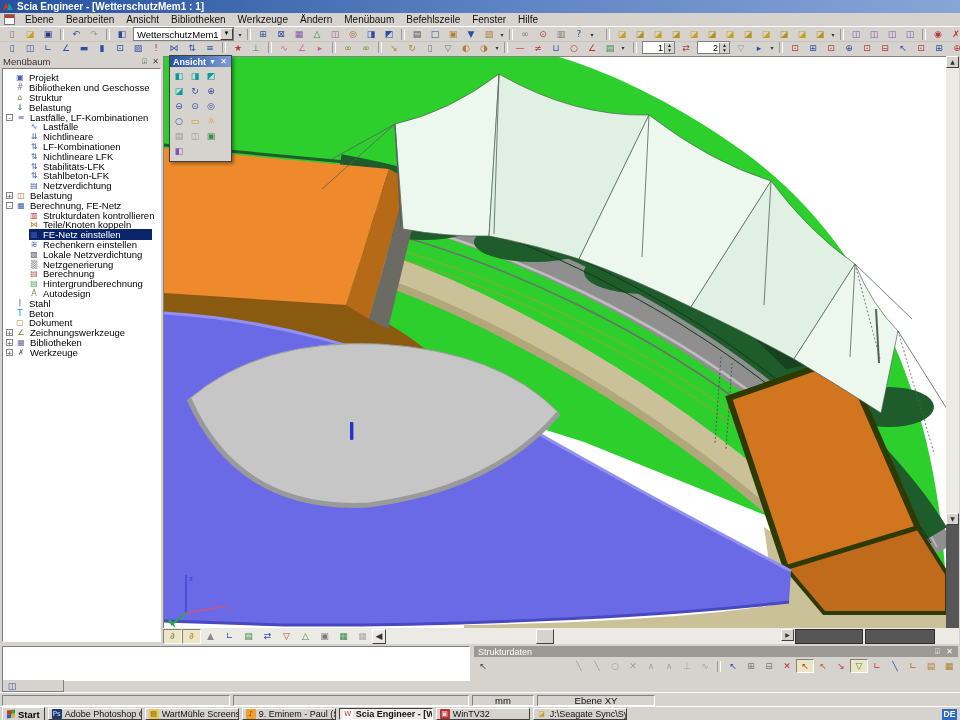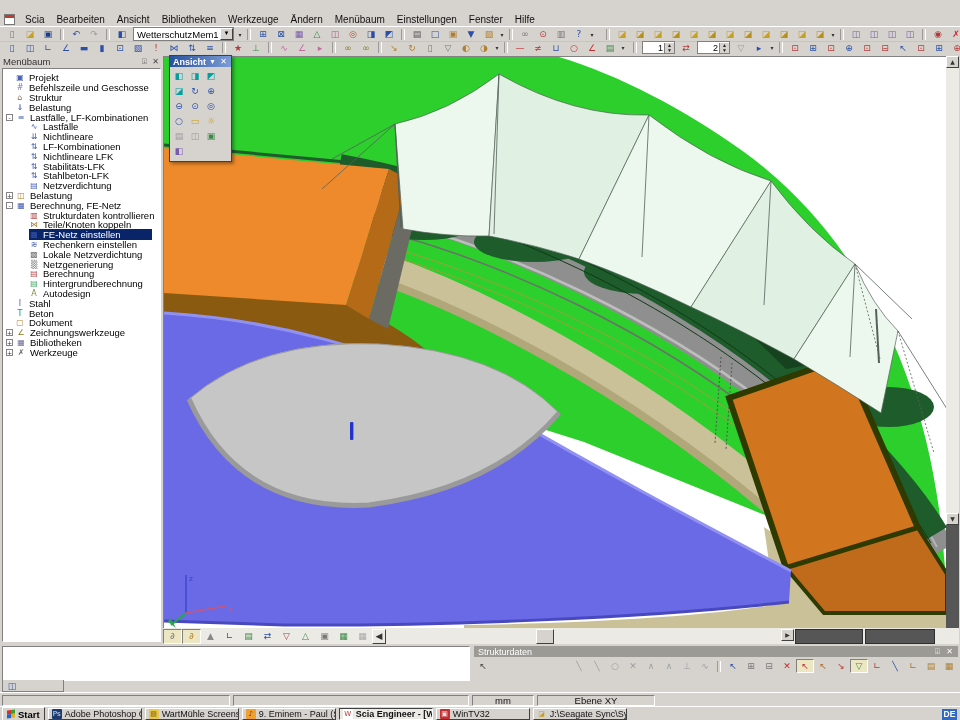--- a/index.html
+++ b/index.html
@@ -80,6 +80,13 @@
 
 <div id="app">
 
+  <div class="titlebar">
+    <svg width="10" height="10" viewBox="0 0 10 10">
+        <polygon points="0,8 3,0 5,6" fill="#E03020"></polygon>
+        <polygon points="4,8 6,1 10,8" fill="#10A0A0"></polygon>
+      </svg>
+    <span>Scia Engineer - [WetterschutzMem1 : 1]</span>
+  </div>
 
   <div class="menubar" id="menubar">
     <span class="appico"></span>

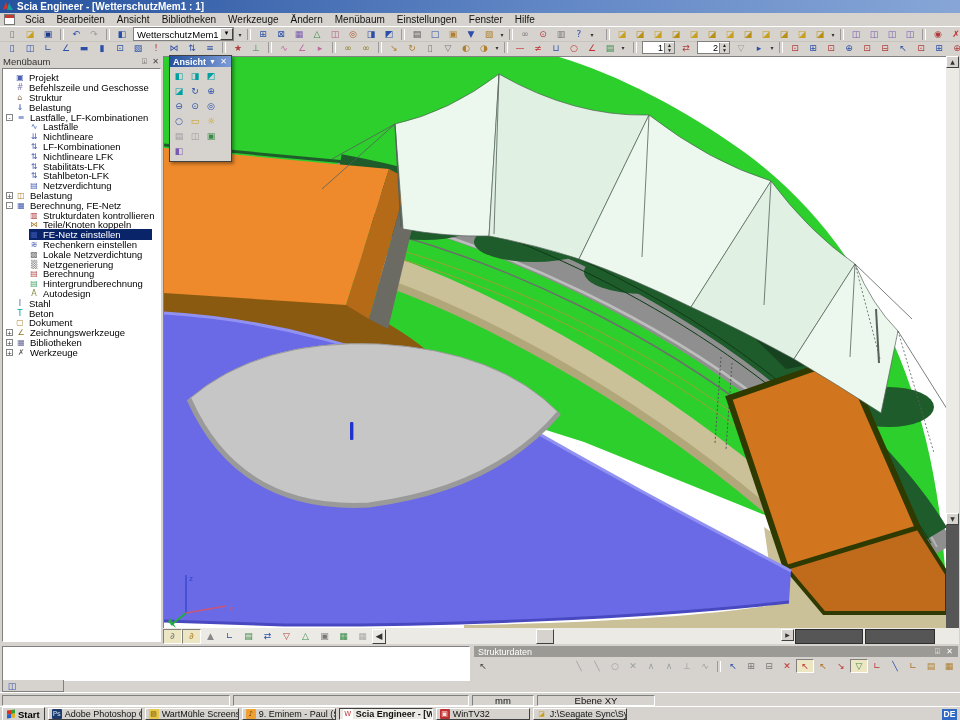--- a/index.html
+++ b/index.html
@@ -90,7 +90,7 @@
 
   <div class="menubar" id="menubar">
     <span class="appico"></span>
-  <span class="mitem">Scia</span>
+  <span class="mitem">Ebene</span>
       <span class="mitem">Bearbeiten</span>
       <span class="mitem">Ansicht</span>
       <span class="mitem">Bibliotheken</span>

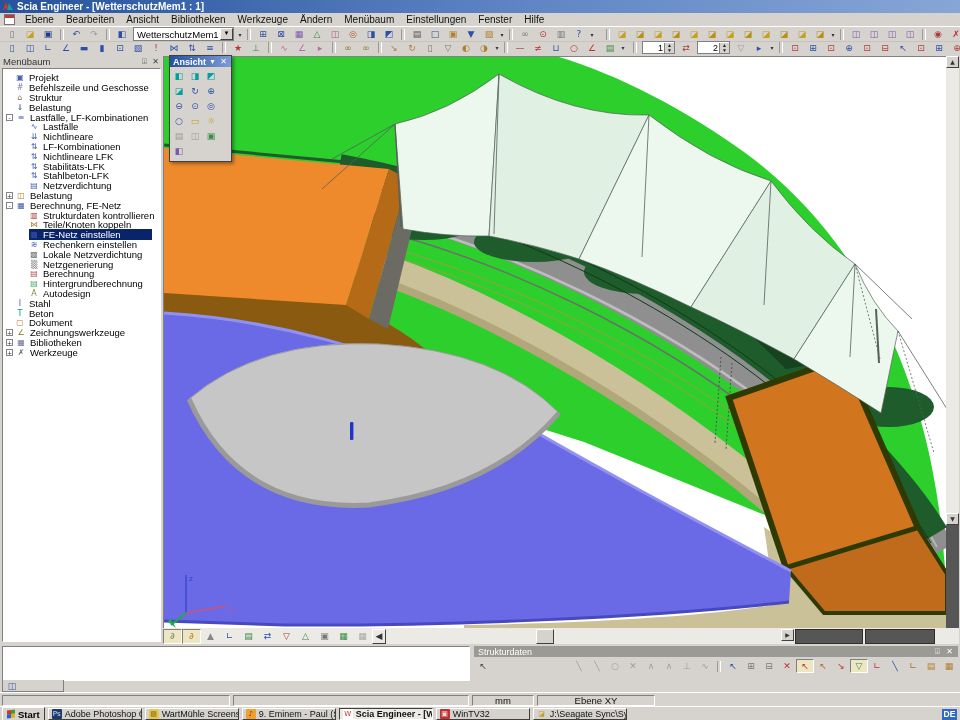--- a/index.html
+++ b/index.html
@@ -97,7 +97,7 @@
       <span class="mitem">Werkzeuge</span>
       <span class="mitem">Ändern</span>
       <span class="mitem">Menübaum</span>
-      <span class="mitem">Einstellungen</span>
+      <span class="mitem">Befehlszeile</span>
       <span class="mitem">Fenster</span>
       <span class="mitem">Hilfe</span>
     </div>

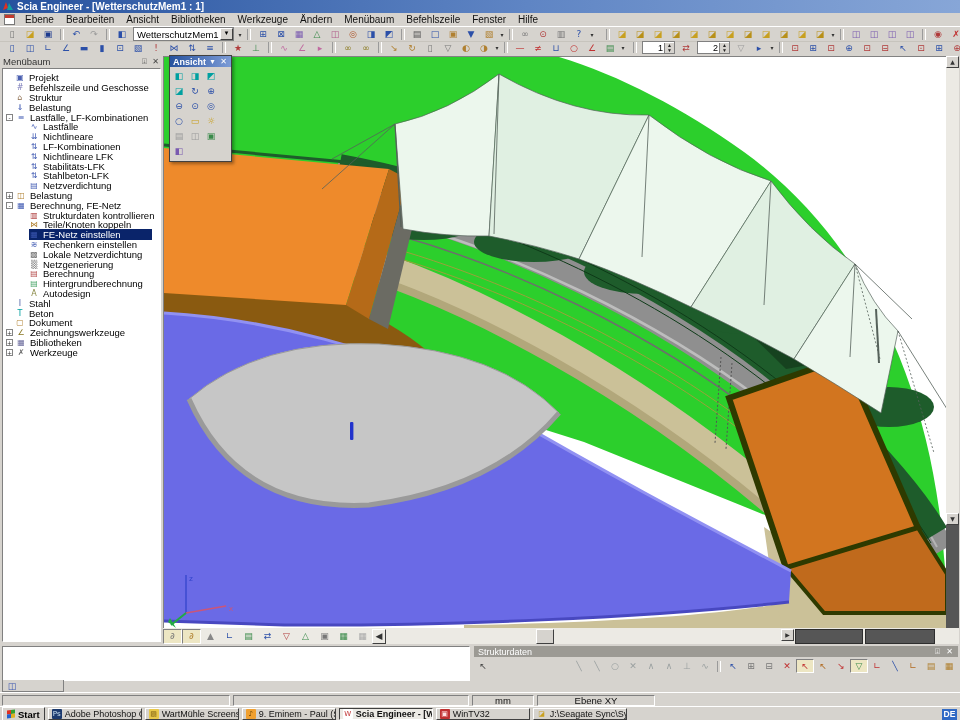--- a/index.html
+++ b/index.html
@@ -246,7 +246,7 @@
           <span style="width: 9px; flex: 0 0 auto;"></span>
           <span class="thl">
             <span class="tico" style="color: rgb(122, 122, 184);">#</span>
-            <span class="tlabel">Befehlszeile und Geschosse</span>
+            <span class="tlabel">Bibliotheken und Geschosse</span>
           </span>
         </div>
         <div class="trow">

